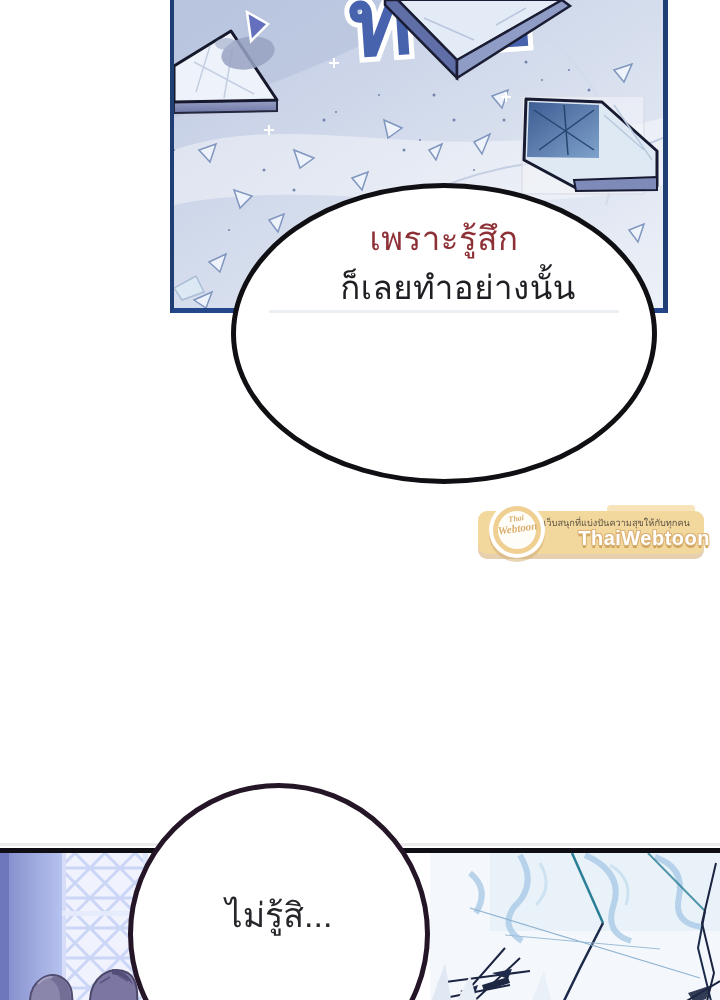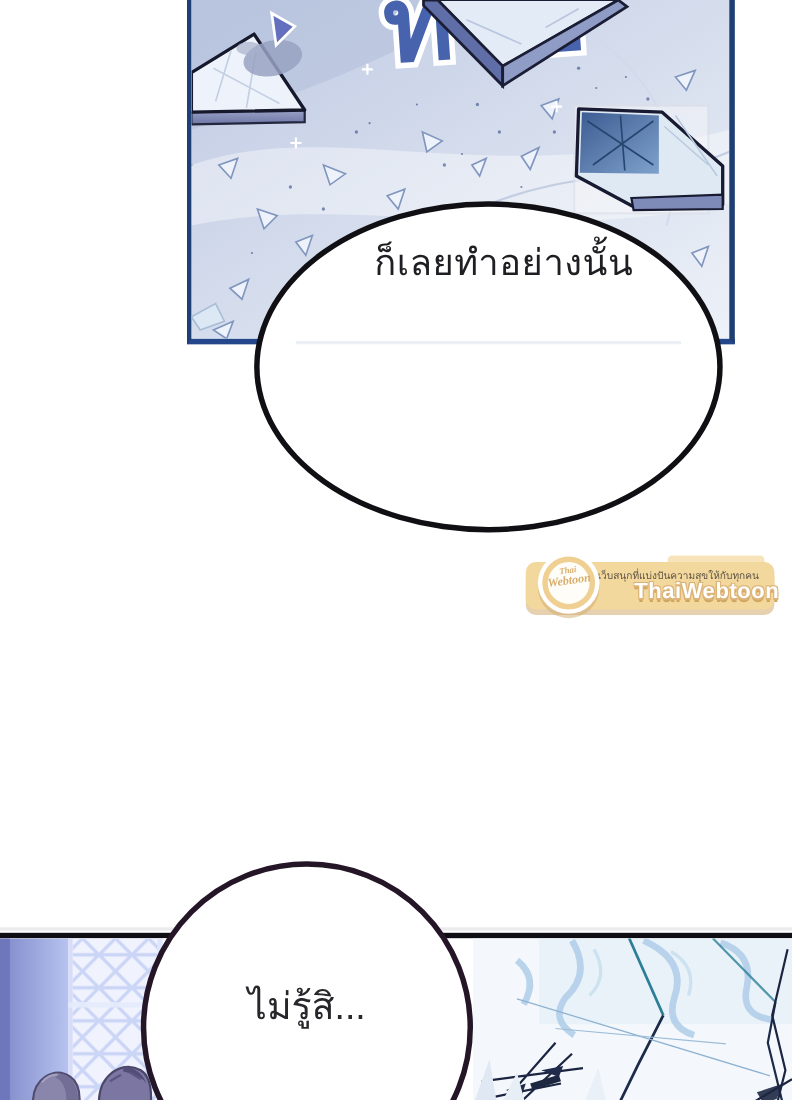--- a/index.html
+++ b/index.html
@@ -157,6 +157,7 @@
 
   <div class="bubble-top">
     <div class="seam"></div>
+    <div class="bubble-line red">เพราะรู้สึก</div>
     <div class="bubble-line dark">ก็เลยทำอย่างนั้น</div>
   </div>
 

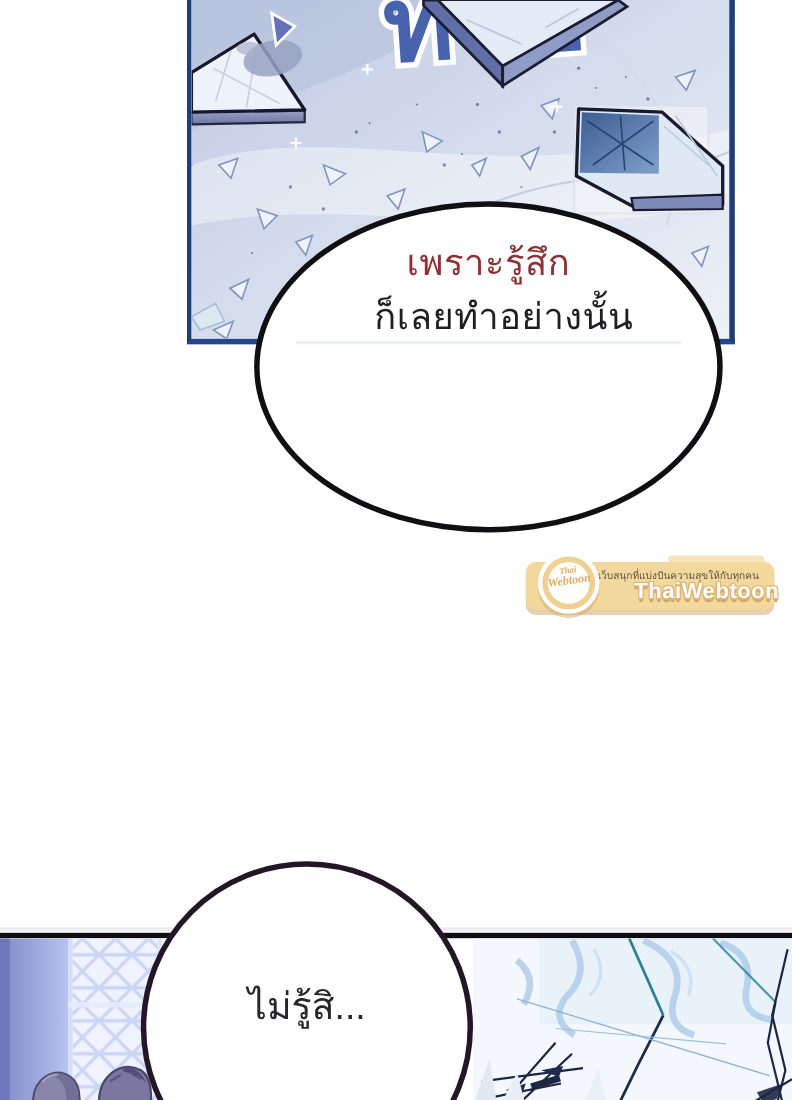--- a/index.html
+++ b/index.html
@@ -36,7 +36,7 @@
   .wm-script .s2{font-size:11px;font-weight:bold;display:block;}
   .wm-tagline{position:absolute;left:66px;top:16px;width:160px;text-align:center;font-size:10px;
               color:#5d5342;white-space:nowrap;transform:scale(.92);transform-origin:left top;}
-  .wm-brand{position:absolute;left:88px;top:27px;width:155px;text-align:center;font-size:20px;font-weight:bold;
+  .wm-brand{position:absolute;left:78px;top:27px;width:155px;text-align:right;font-size:20px;font-weight:bold;
             color:#ffffff;letter-spacing:.5px;
             text-shadow:-1px -1px 0 #dcb276,1px -1px 0 #dcb276,-1px 1px 0 #dcb276,1px 1px 0 #dcb276,0 3px 0 #cfa55e;}
 

